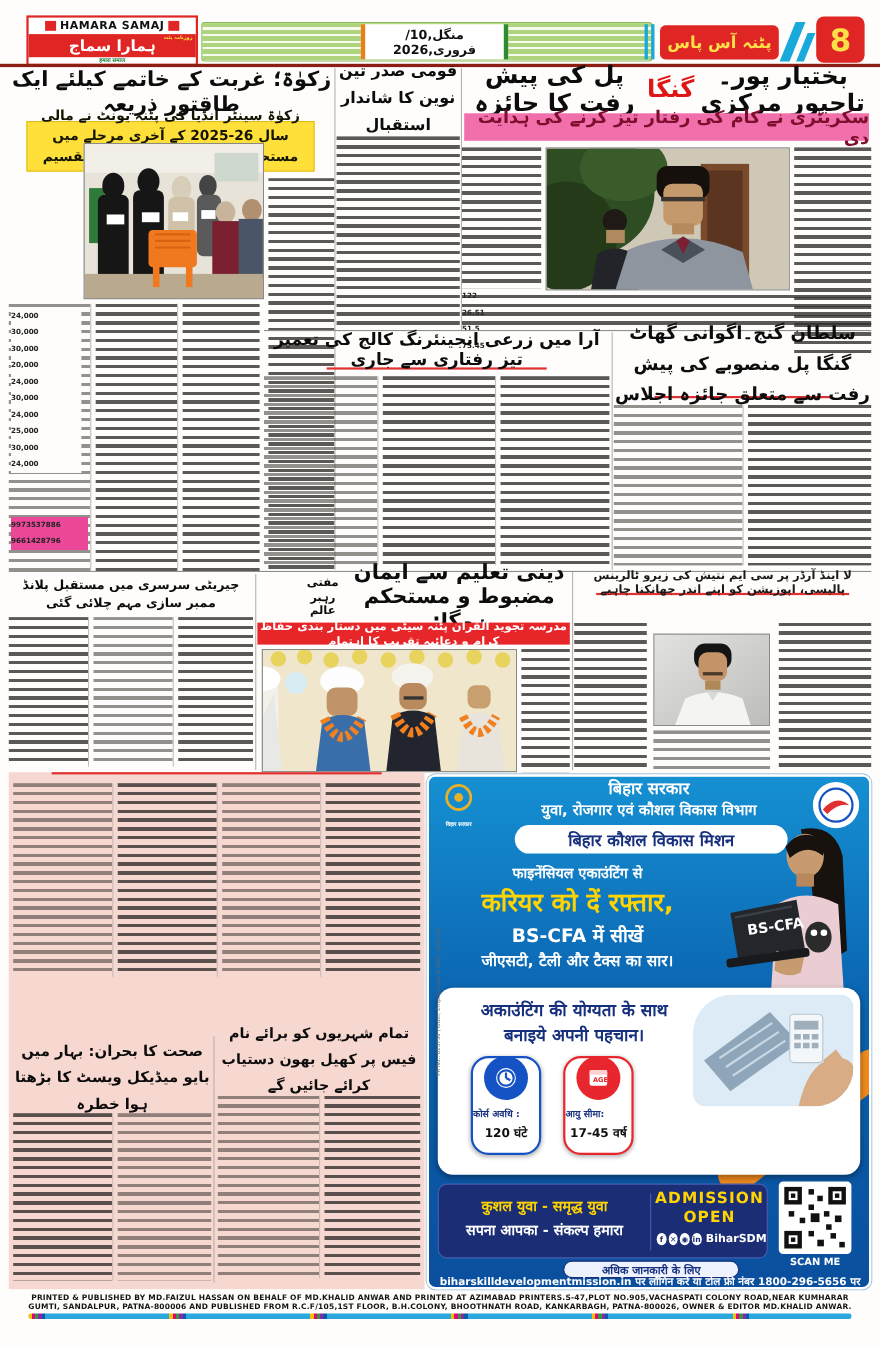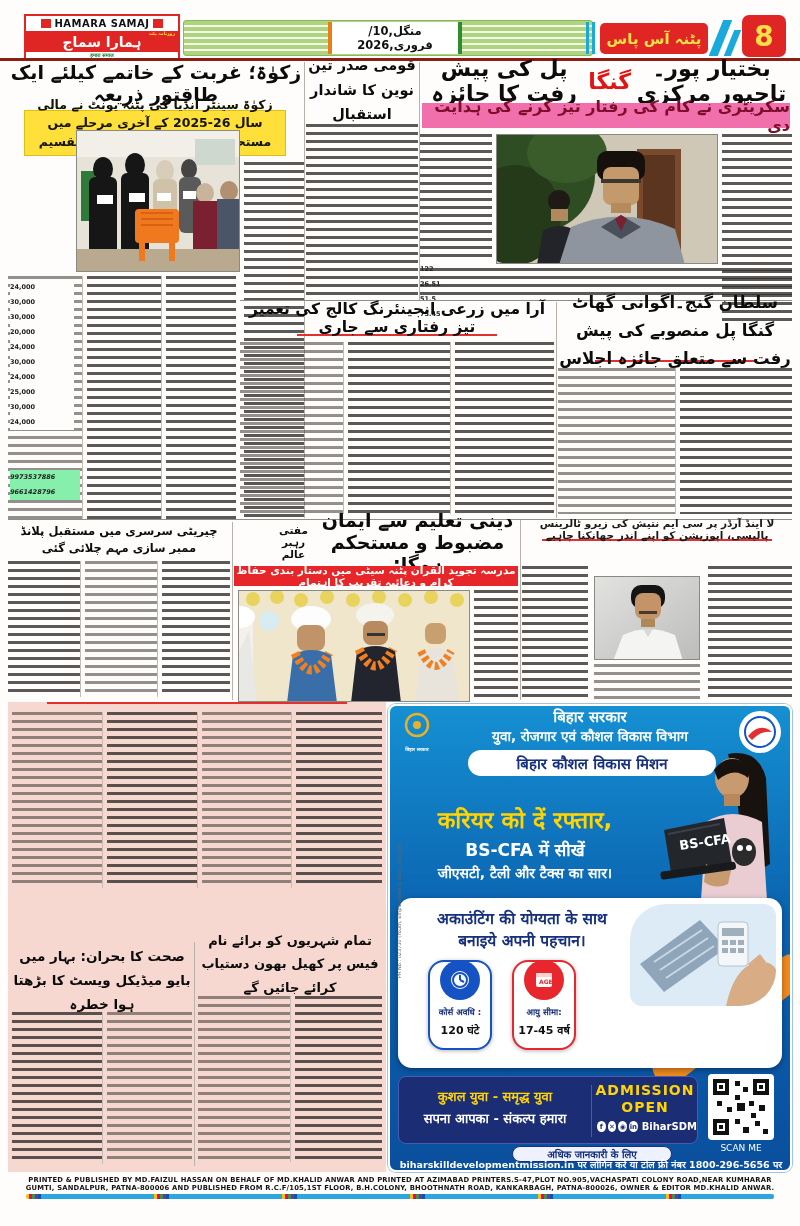--- a/index.html
+++ b/index.html
@@ -202,7 +202,7 @@
       <div class="tinynum">30,000</div>
       <div class="tinynum">24,000</div>
     </div>
-    <div class="abs" style="left:2px;top:408px;width:70px;background:#86efac;font-style:italic;">
+    <div class="abs" style="left:2px;top:408px;width:70px;background:#ec4899;">
       <div class="tinynum">9973537886</div>
       <div class="tinynum">9661428796</div>
     </div>

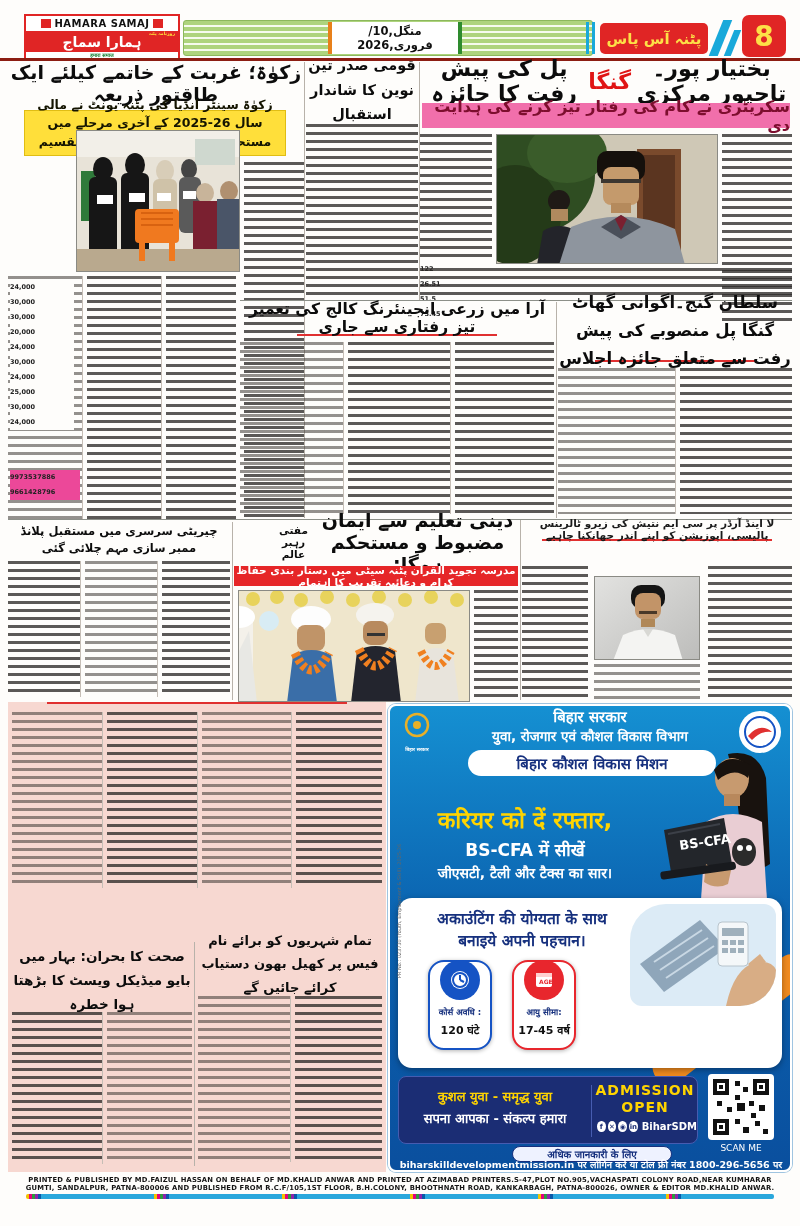--- a/index.html
+++ b/index.html
@@ -376,6 +376,7 @@
 
     <div class="white-pill ctr abs" style="left:78px;top:44px;width:248px;height:26px;font-size:15px;">बिहार कौशल विकास मिशन</div>
 
+    <div class="abs ctr" style="left:10px;top:78px;width:250px;height:18px;color:#fff;font-size:13px;font-weight:700;">फाइनेंसियल एकाउंटिंग से</div>
     <div class="abs ctr" style="left:2px;top:96px;width:266px;height:34px;color:#ffd400;font-size:23px;font-weight:800;">करियर को दें रफ्तार,</div>
     <div class="abs ctr" style="left:10px;top:132px;width:250px;height:22px;color:#fff;font-size:17px;font-weight:800;">BS-CFA में सीखें</div>
     <div class="abs ctr" style="left:2px;top:156px;width:266px;height:20px;color:#fff;font-size:14px;font-weight:700;">जीएसटी, टैली और टैक्स का सार।</div>

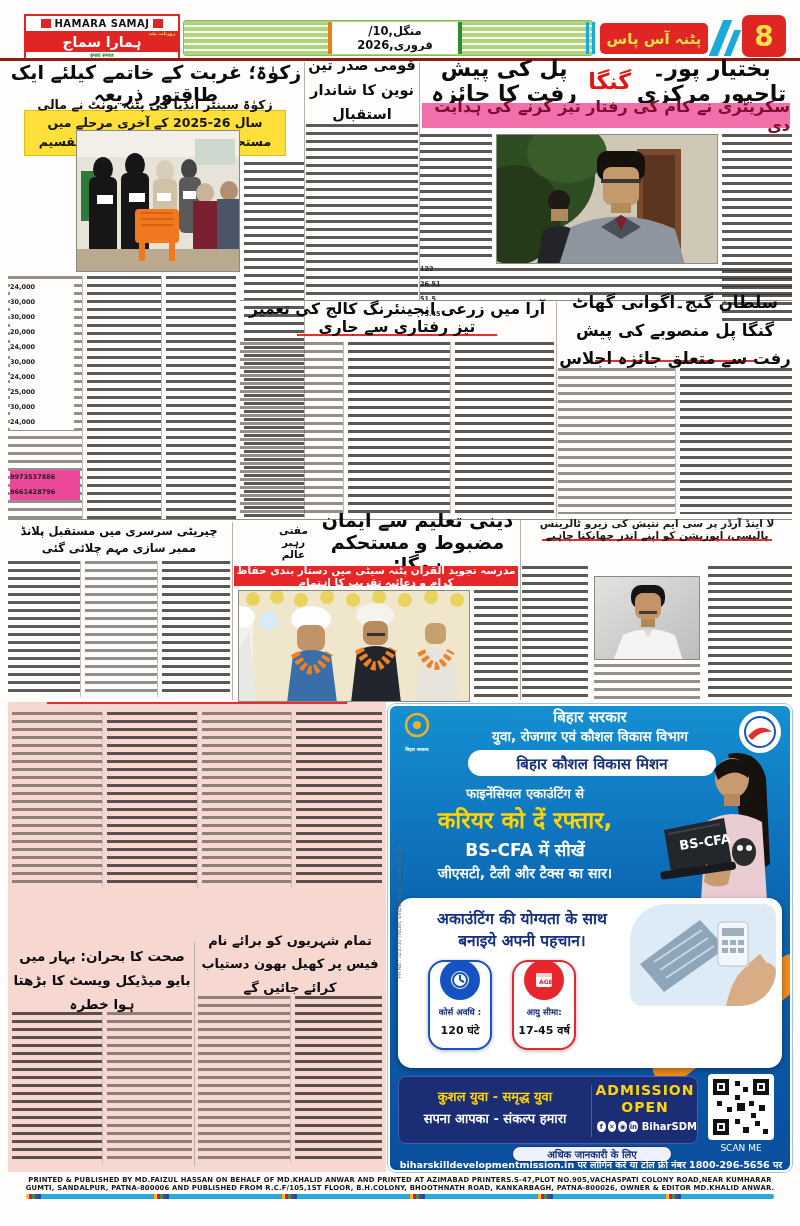--- a/index.html
+++ b/index.html
@@ -49,7 +49,7 @@
   .ad .card { background:#fff; border-radius:14px; box-shadow:0 2px 6px rgba(0,0,0,.35); }
   .badge { position:relative; width:64px; height:90px; background:#fff; border-radius:16px; box-shadow:0 1px 4px rgba(0,0,0,.3); }
   .badge .ring { position:absolute; left:50%; transform:translateX(-50%); top:-2px; width:40px; height:40px; border-radius:50%; display:flex; align-items:center; justify-content:center; }
-  .badge .lbl { position:absolute; top:44px; width:100%; text-align:center; font-size:8.5px; font-weight:800; color:#16307e; }
+  .badge .lbl { position:absolute; top:44px; width:100%; text-align:left; font-size:8.5px; font-weight:800; color:#16307e; }
   .badge .val { position:absolute; top:60px; width:100%; text-align:center; font-size:11px; font-weight:800; color:#101010; }
   .badge.blue  { border:2px solid #1553c4; } .badge.blue .ring{ background:#1553c4; }
   .badge.red   { border:2px solid #e8262d; } .badge.red .ring{ background:#e8262d; }

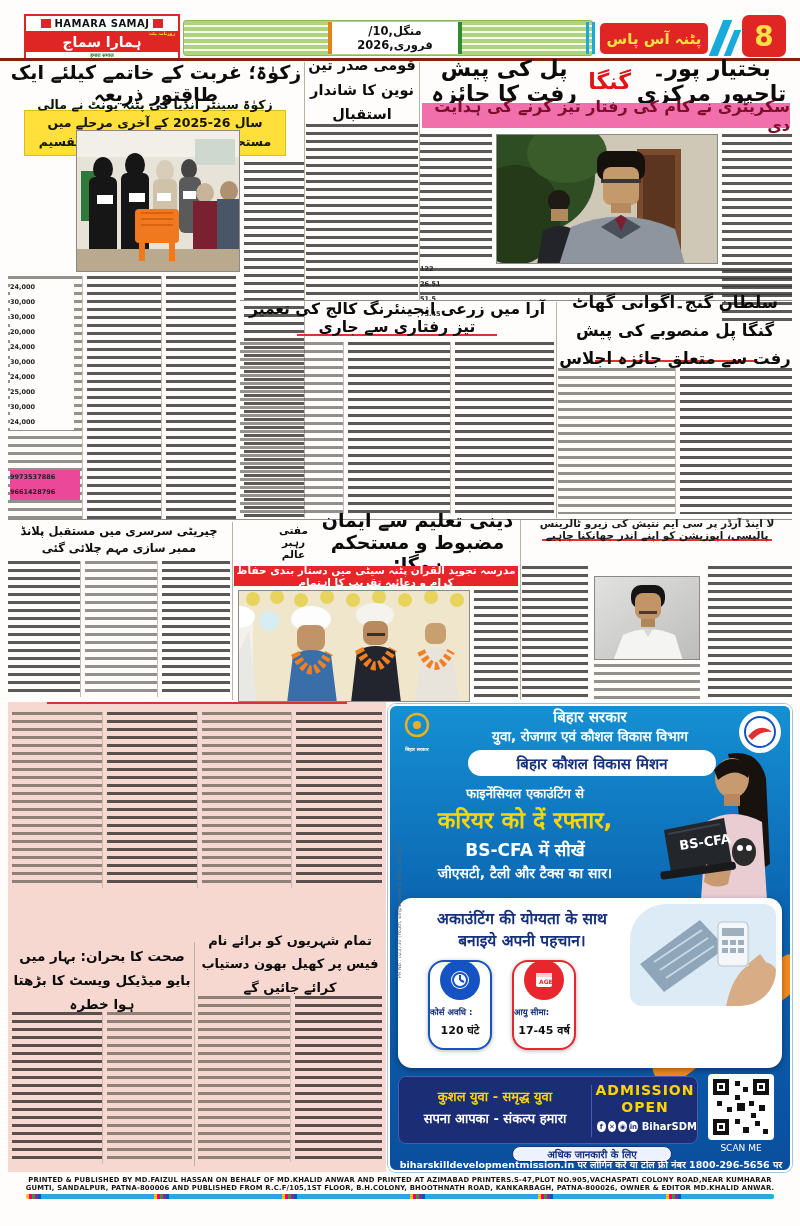--- a/index.html
+++ b/index.html
@@ -507,7 +507,7 @@
           </g>
       </svg>
     </div>
-    <div class="ctr abs" style="left:318px;top:436px;width:66px;height:12px;color:#fff;font-size:9px;font-weight:400;text-align:right;">SCAN ME</div>
+    <div class="ctr abs" style="left:318px;top:436px;width:66px;height:12px;color:#fff;font-size:9px;font-weight:700;text-align:right;">SCAN ME</div>
 
     <div class="ctr abs" style="left:122px;top:440px;width:160px;height:16px;background:#eef2ff;border:1px solid #16307e;border-radius:9px;color:#16307e;font-size:10px;font-weight:800;">अधिक जानकारी के लिए</div>
     <div class="ctr abs" style="left:2px;top:458px;width:398px;height:14px;color:#fff;font-size:9.5px;font-weight:800;">biharskilldevelopmentmission.in पर लॉगिन करें या टोल फ्री नंबर 1800-296-5656 पर कॉल करें।</div>

